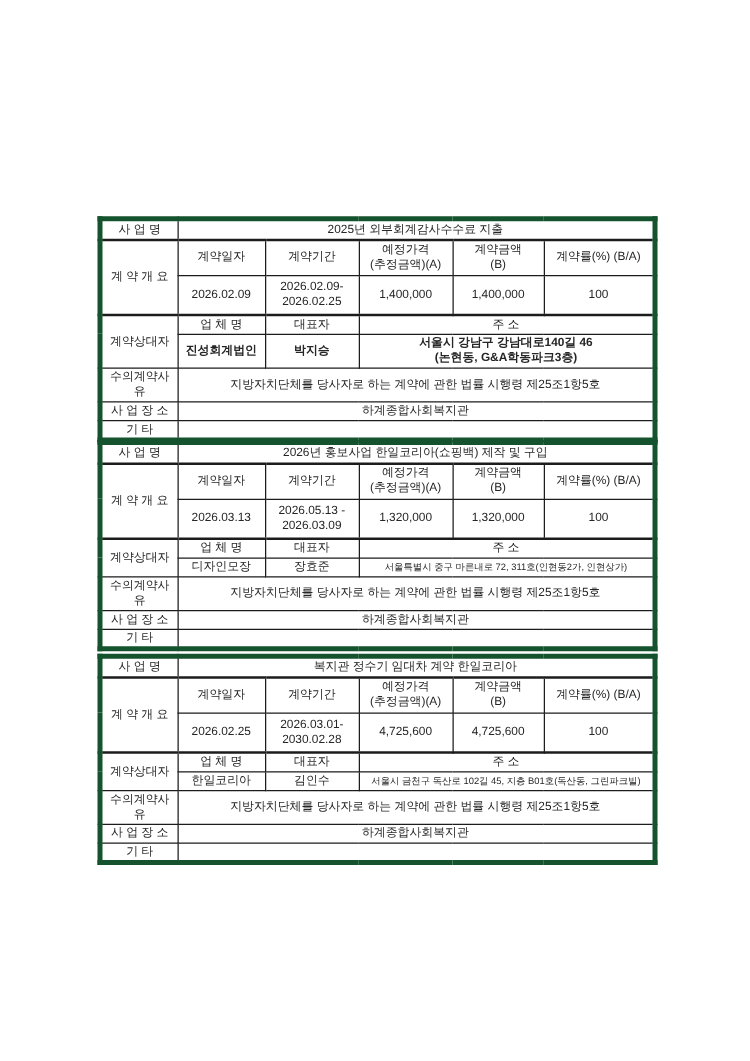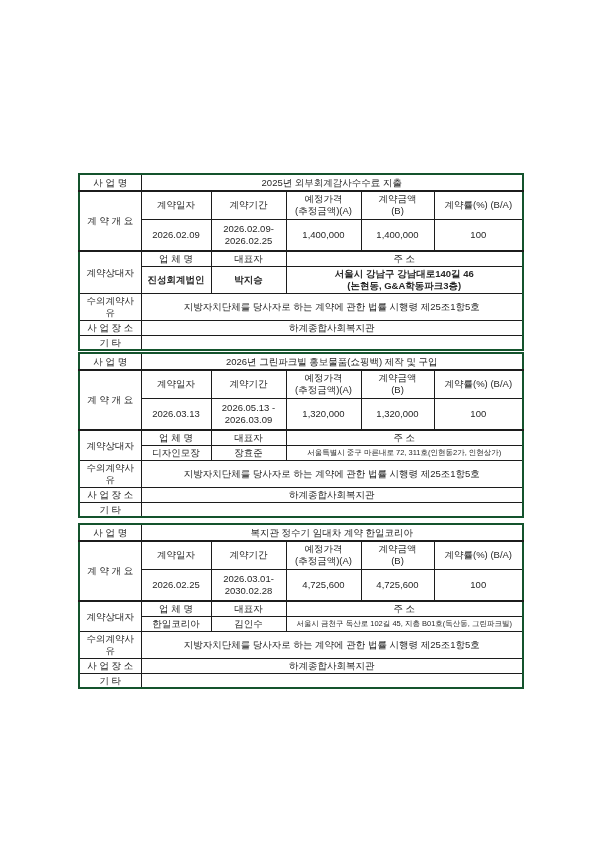--- a/index.html
+++ b/index.html
@@ -25,7 +25,7 @@
   table.contract.t2 { top: 352px; }
   table.contract.t3 { top: 523px; }
 
-  table.contract { border: 2px solid #14532d; }
+  table.contract { border: 4px solid #14532d; }
   table.contract td {
     border: 1px solid #1c1c1c;
     padding: 1px 2px;

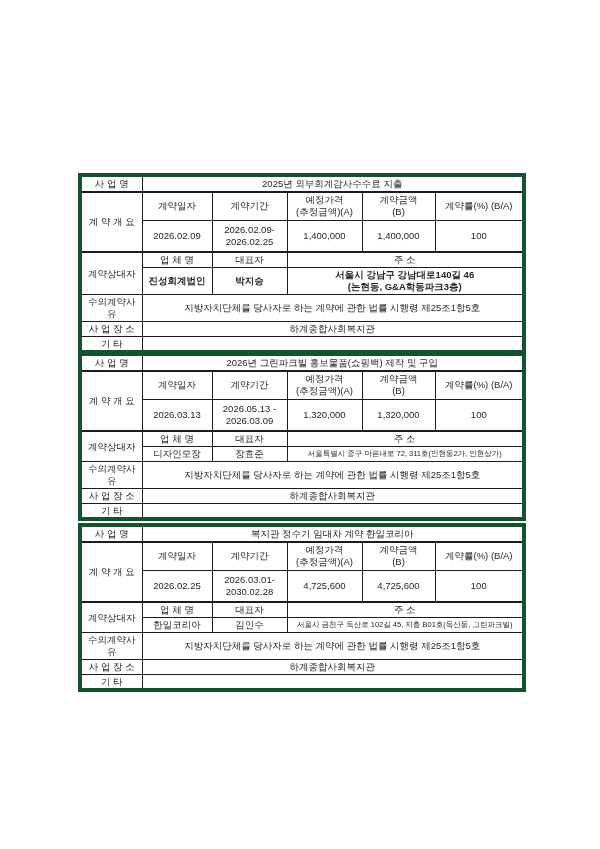--- a/index.html
+++ b/index.html
@@ -125,7 +125,7 @@
     <tbody>
         <tr class="h1">
       <td>사 업 명</td>
-      <td colspan="5">2026년 그린파크빌 홍보물품(쇼핑백) 제작 및 구입</td>
+      <td colspan="5">2026년 홍보사업 한일코리아(쇼핑백) 제작 및 구입</td>
     </tr>
     <tr class="h2 thick">
       <td rowspan="2">계 약 개 요</td>

